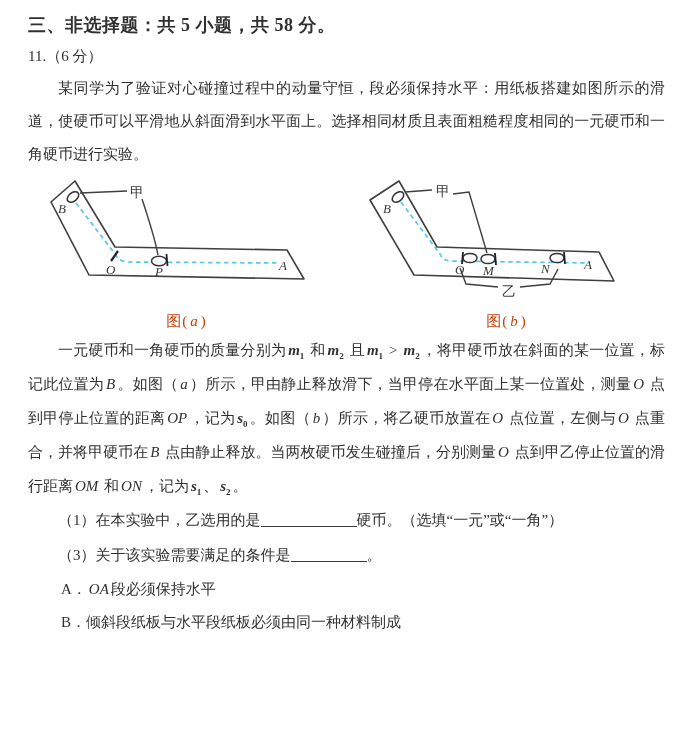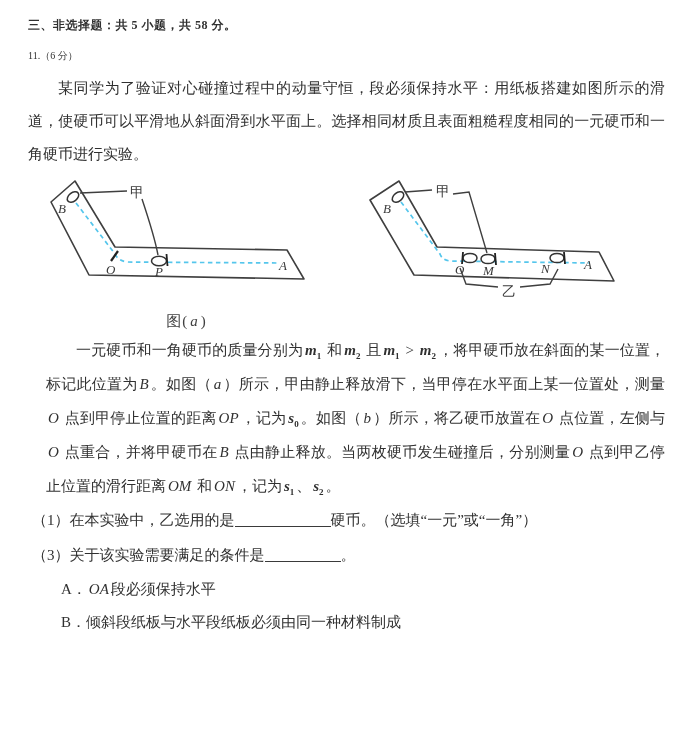--- a/index.html
+++ b/index.html
@@ -9,7 +9,7 @@
     color:#303030;
   }
   .page{padding:10px 28px 0 28px;}
-  .sec-title{font-size:12px;font-weight:bold;line-height:30px;letter-spacing:.5px;}
+  .sec-title{font-size:18px;font-weight:bold;line-height:30px;letter-spacing:.5px;}
   .q-num{font-size:10px;line-height:32px;}
   .para{font-size:15px;line-height:33px;text-align:justify;text-justify:inter-ideograph;}
   .indent{text-indent:2em;}

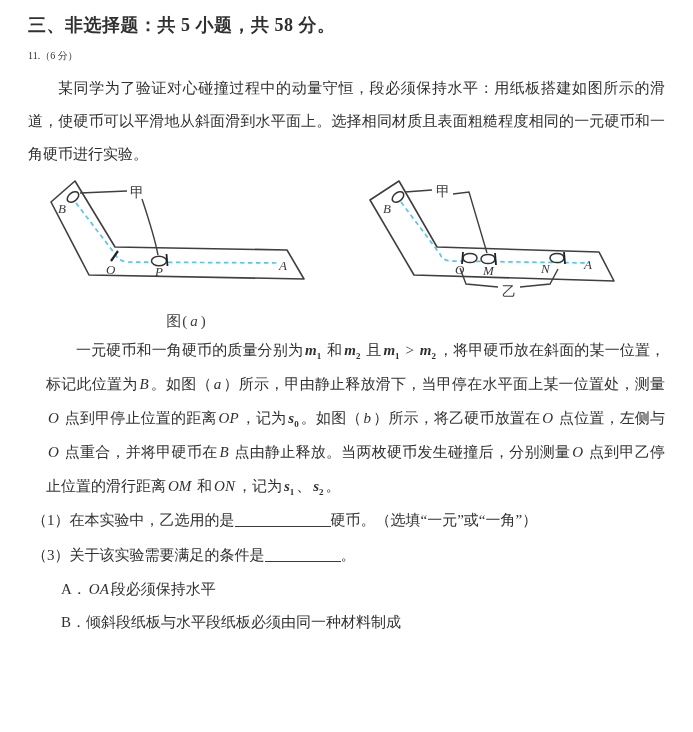--- a/index.html
+++ b/index.html
@@ -10,7 +10,7 @@
   }
   .page{padding:10px 28px 0 28px;}
   .sec-title{font-size:18px;font-weight:bold;line-height:30px;letter-spacing:.5px;}
-  .q-num{font-size:10px;line-height:32px;}
+  .q-num{font-size:15px;line-height:32px;}
   .para{font-size:15px;line-height:33px;text-align:justify;text-justify:inter-ideograph;}
   .indent{text-indent:2em;}
   .para2{line-height:34px;margin-left:18px;}

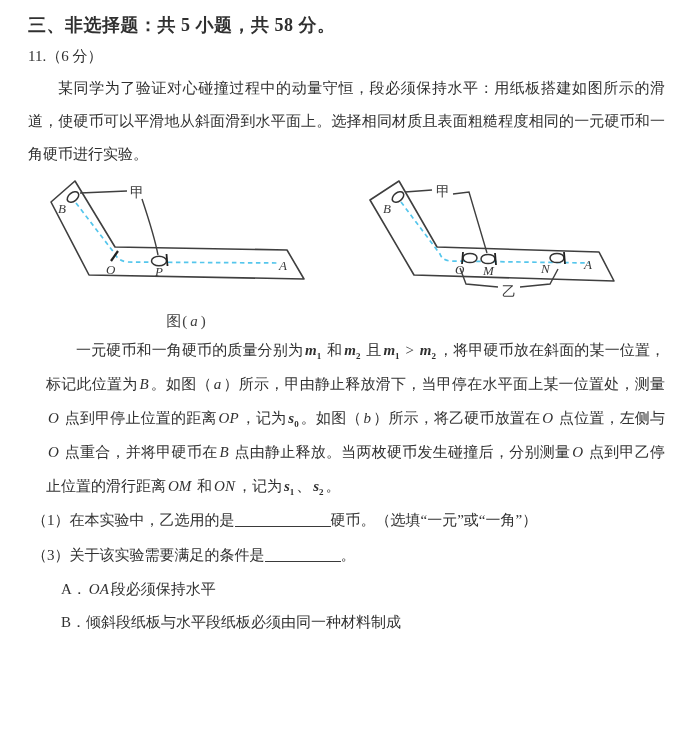--- a/index.html
+++ b/index.html
@@ -31,7 +31,7 @@
   .figures{display:flex;justify-content:center;gap:30px;margin:6px 0 2px 0;}
   .figblock{width:290px;text-align:center;}
   .figblock svg{display:block;}
-  .caption{font-size:15px;letter-spacing:1px;margin-top:0px;color:#404040;}
+  .caption{font-size:15px;letter-spacing:1px;margin-top:0px;color:#c2410c;}
   svg text{font-family:"Liberation Serif","DejaVu Serif",serif;fill:#3a3a3a;}
   svg text.pt{font-style:italic;font-size:13px;}
   svg text.cn{font-size:14px;}

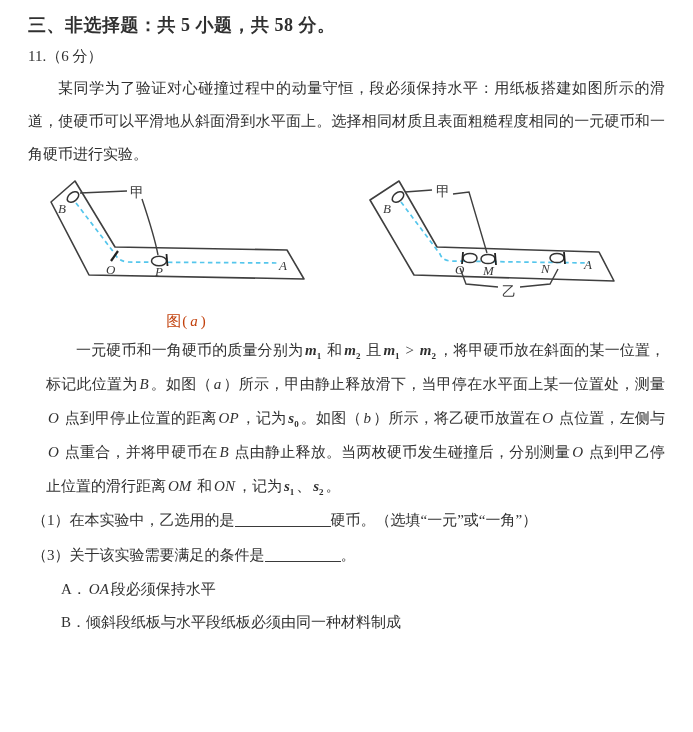--- a/index.html
+++ b/index.html
@@ -90,6 +90,7 @@
         <text x="179" y="96" class="pt">N</text>
         <text x="222" y="92" class="pt">A</text>
       </svg>
+      <div class="caption">图(<i class="var">b</i>)</div>
     </div>
   </div>
 

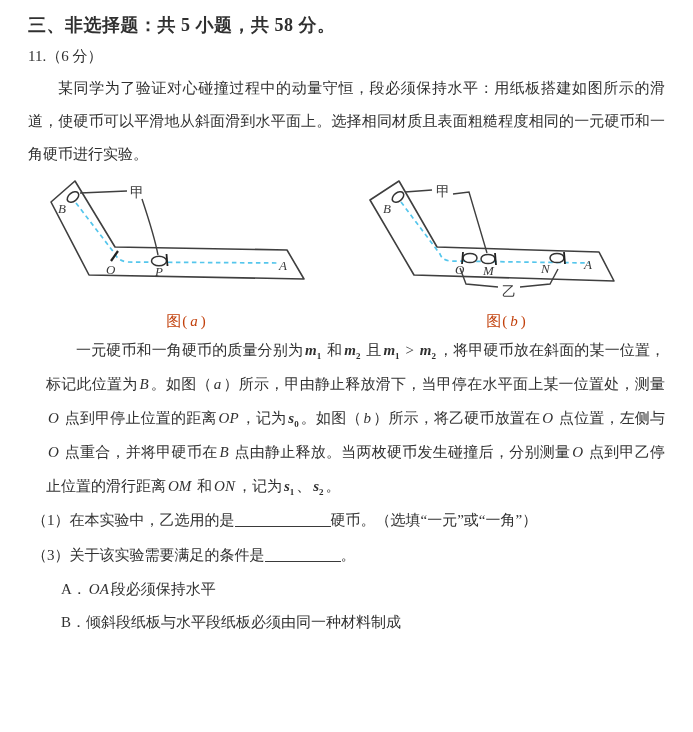--- a/index.html
+++ b/index.html
@@ -13,7 +13,7 @@
   .q-num{font-size:15px;line-height:32px;}
   .para{font-size:15px;line-height:33px;text-align:justify;text-justify:inter-ideograph;}
   .indent{text-indent:2em;}
-  .para2{line-height:34px;margin-left:18px;}
+  .para2{line-height:34px;}
   
   i.var{font-style:italic;margin:0 2px;font-size:15px;}
   i.var.bv{font-weight:bold;}

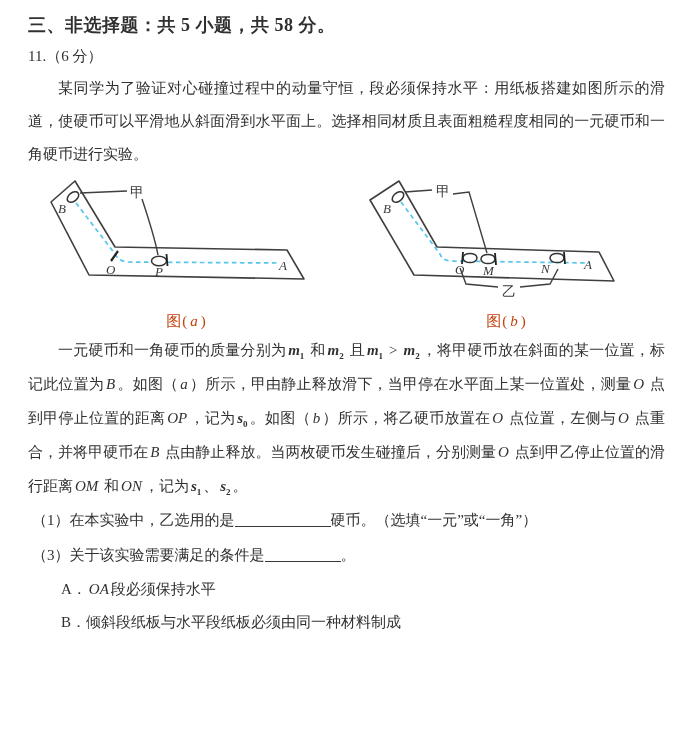--- a/index.html
+++ b/index.html
@@ -24,7 +24,7 @@
   .blank-md{width:96px;}
   .blank-lg{width:192px;}
   
-  .qline{font-size:15px;line-height:35px;padding-left:4px;text-align:justify;}
+  .qline{font-size:15px;line-height:35px;padding-left:4px;text-align:justify;margin-left:26px;}
   .q2b{padding-left:36px;}
   .opt{font-size:15px;line-height:32.5px;padding-left:33px;}
   

